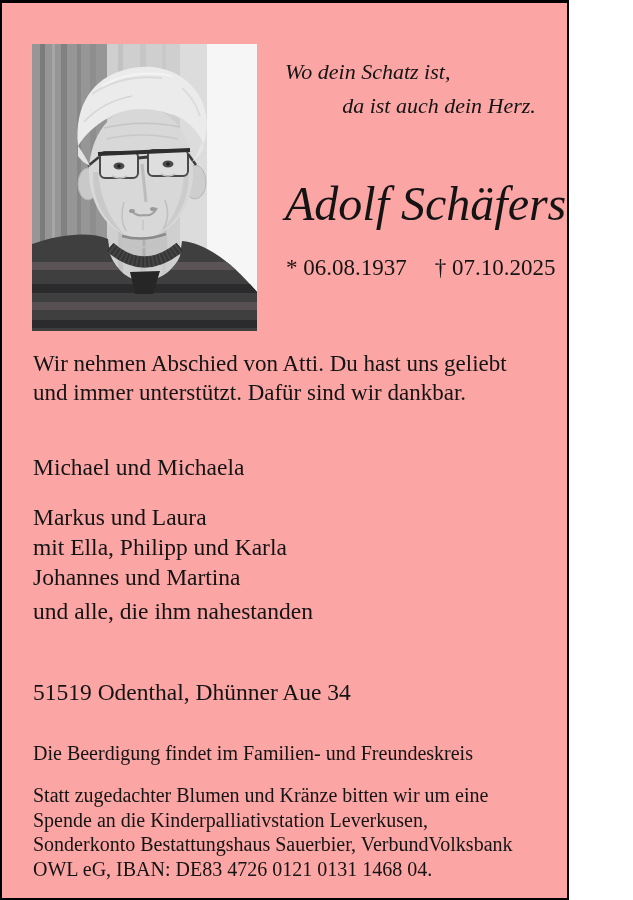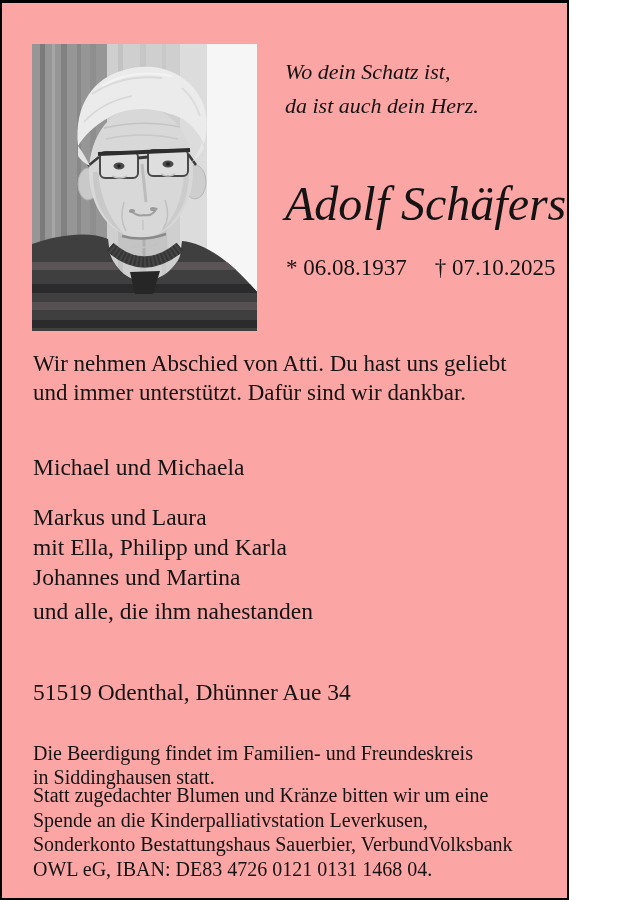--- a/index.html
+++ b/index.html
@@ -39,7 +39,7 @@
     line-height: 34px;
     white-space: nowrap;
   }
-  .quote .q2 { text-align: left; padding-right: 4px; }
+  .quote .q2 { text-align: center; padding-right: 4px; }
 
   .deceased-name {
     position: absolute;

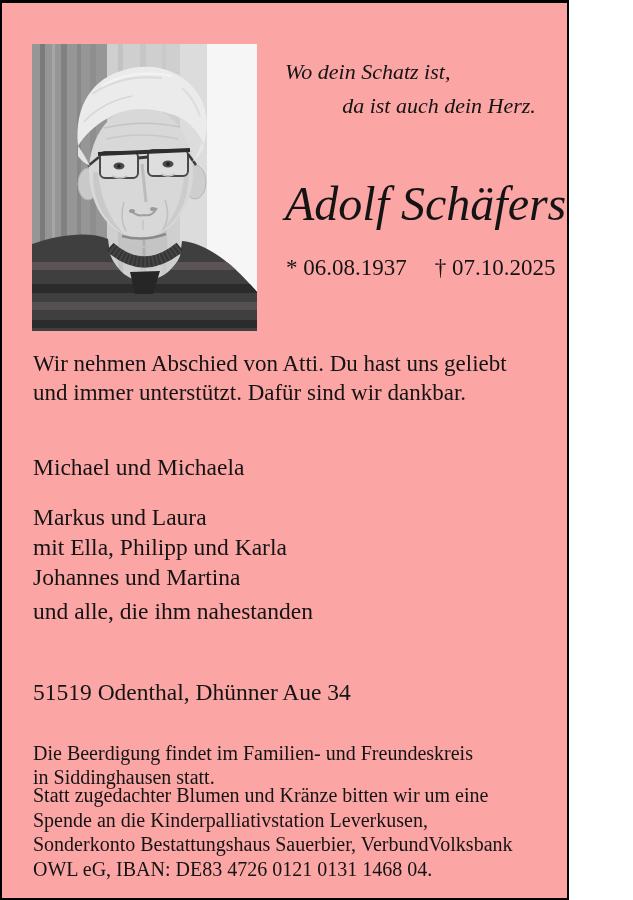--- a/index.html
+++ b/index.html
@@ -221,7 +221,6 @@
 
   <div class="funeral">
     <div>Die Beerdigung findet im Familien- und Freundeskreis</div>
-    <div>in Siddinghausen statt.</div>
   </div>
 
   <div class="donation">

